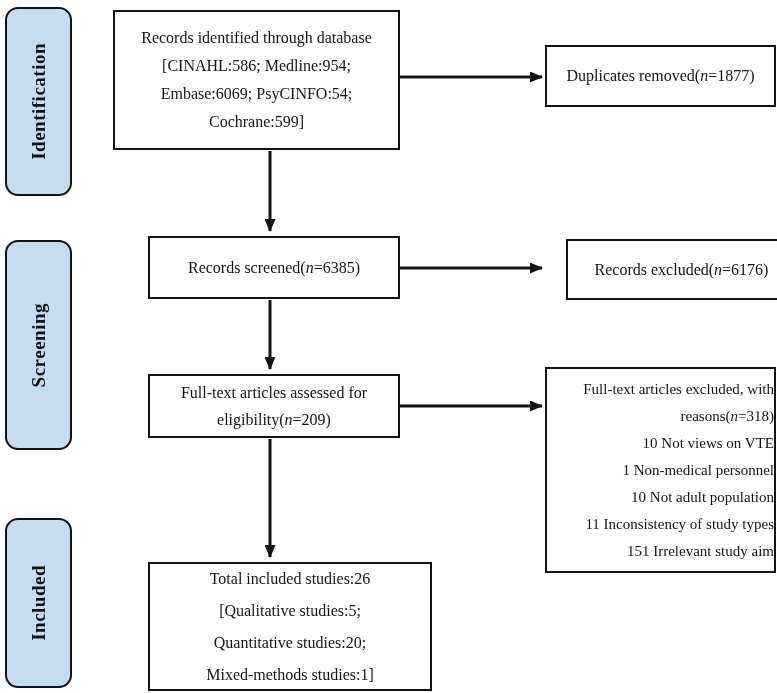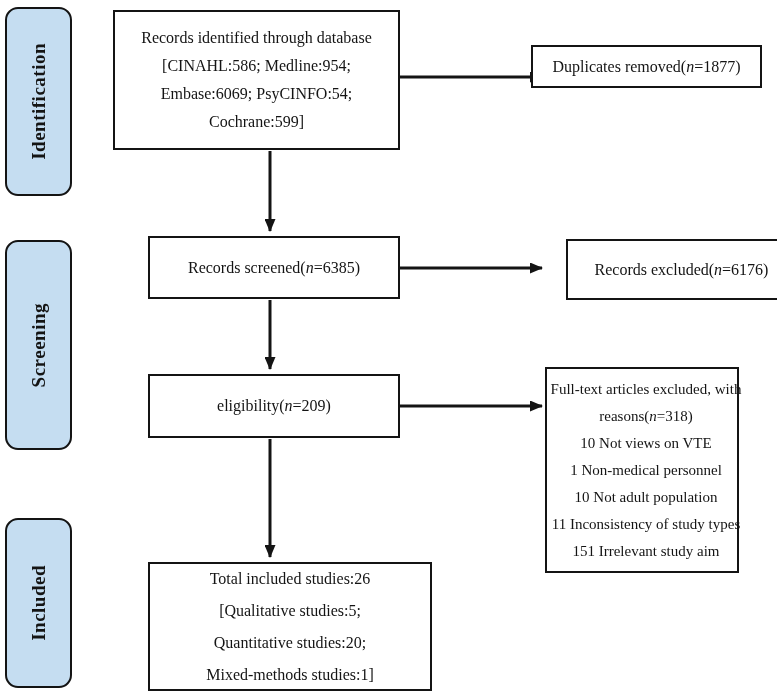--- a/index.html
+++ b/index.html
@@ -56,7 +56,7 @@
   }
   .box .line { white-space: nowrap; }
   #box-identified  { left: 113px; top: 10px;  width: 287px; height: 140px; }
-  #box-duplicates  { left: 531px; top: 45px;  width: 231px; height: 43px; }
+  #box-duplicates  { left: 545px; top: 45px;  width: 231px; height: 62px; }
   #box-screened    { left: 148px; top: 236px; width: 252px; height: 63px; }
   #box-excluded    { left: 566px; top: 239px; width: 231px; height: 61px; }
   #box-fulltext    { left: 148px; top: 374px; width: 252px; height: 64px; line-height: 1.7; }

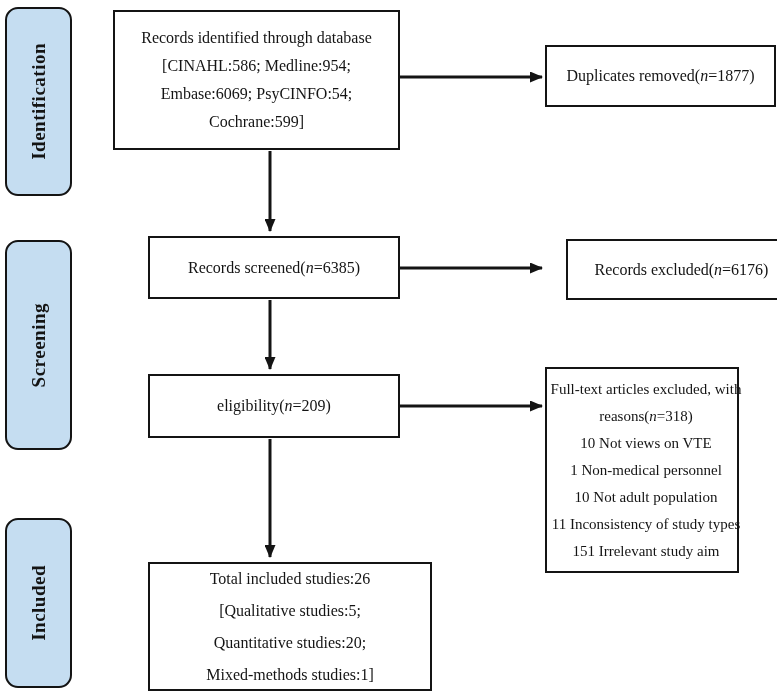--- a/index.html
+++ b/index.html
@@ -122,6 +122,7 @@
   </div>
 
   <div class="box" id="box-fulltext">
+    <div class="line">Full-text articles assessed for</div>
     <div class="line"><span>eligibility(</span><i>n</i><span>=209)</span></div>
   </div>
 

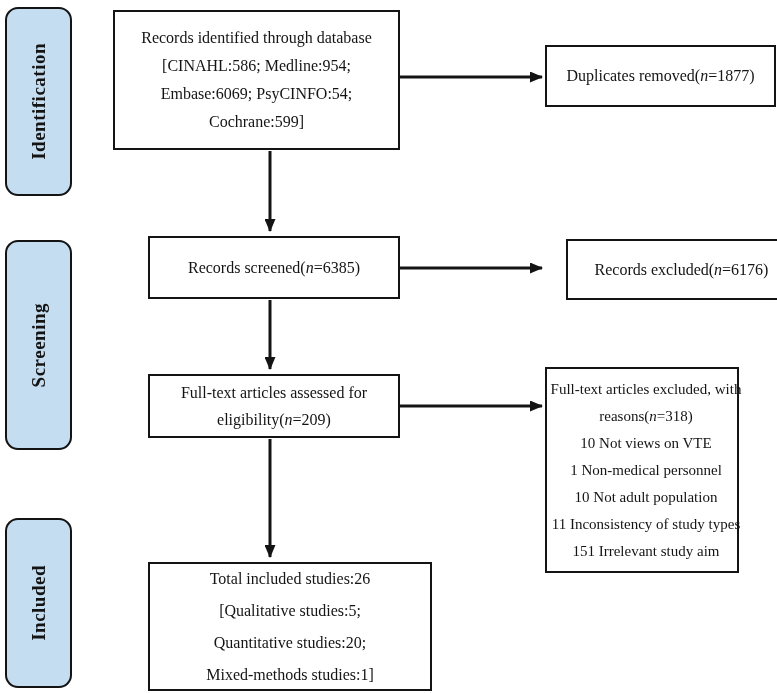--- a/index.html
+++ b/index.html
@@ -61,8 +61,8 @@
   #box-excluded    { left: 566px; top: 239px; width: 231px; height: 61px; }
   #box-fulltext    { left: 148px; top: 374px; width: 252px; height: 64px; line-height: 1.7; }
   #box-ft-excluded {
-    left: 545px; top: 367px; width: 194px; height: 206px;
-    align-items: center;
+    left: 545px; top: 367px; width: 231px; height: 206px;
+    align-items: flex-end;
     text-align: left;
     padding-left: 8px;
     font-size: 15px;

